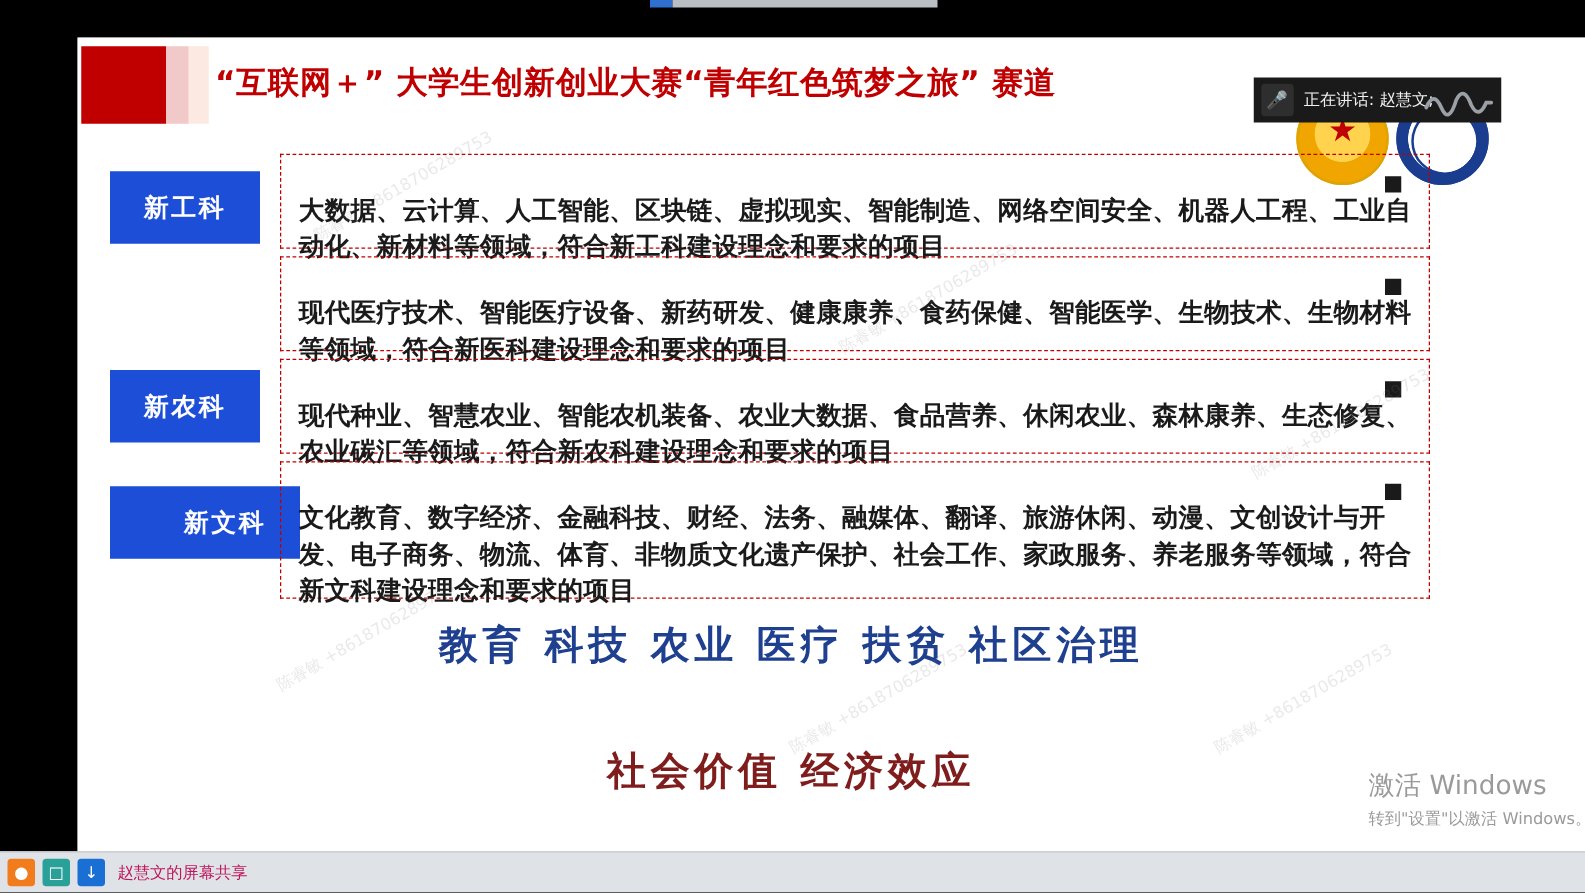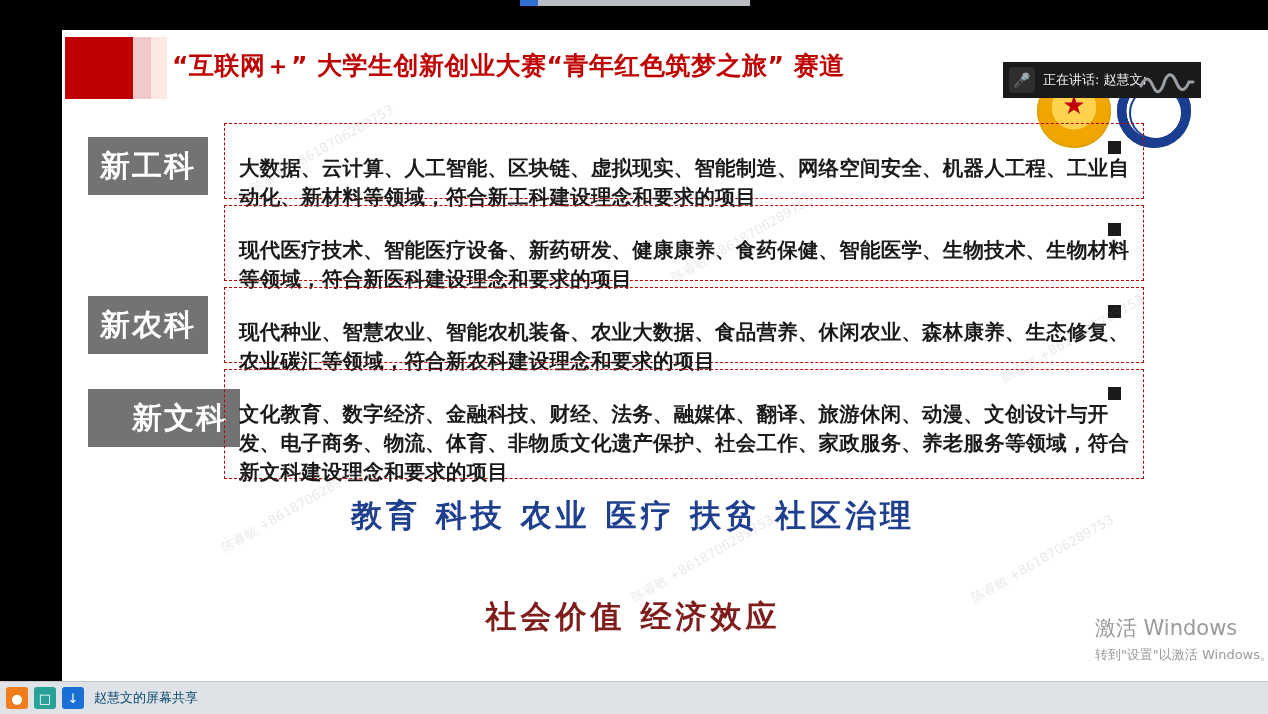--- a/index.html
+++ b/index.html
@@ -124,9 +124,9 @@
     position: absolute;
     left: 26px;
     width: 120px; height: 58px;
-    background: #737373;
+    background: #1d4ed8;
     color: #ffffff;
-    font-size: 30px;
+    font-size: 20px;
     font-weight: bold;
     display: flex;
     align-items: center;

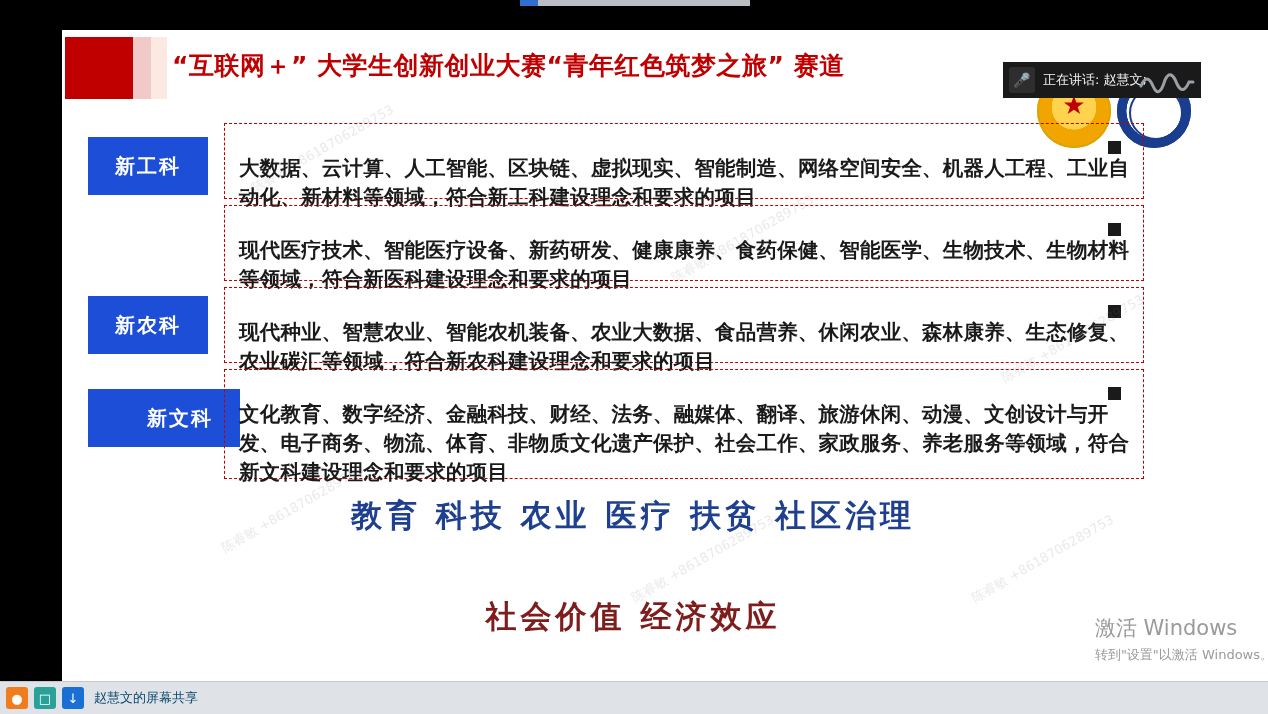--- a/index.html
+++ b/index.html
@@ -267,7 +267,7 @@
   .tb-label {
     margin-left: 10px;
     font-size: 13px;
-    color: #0c4a6e;
+    color: #be185d;
     white-space: nowrap;
   }
   

